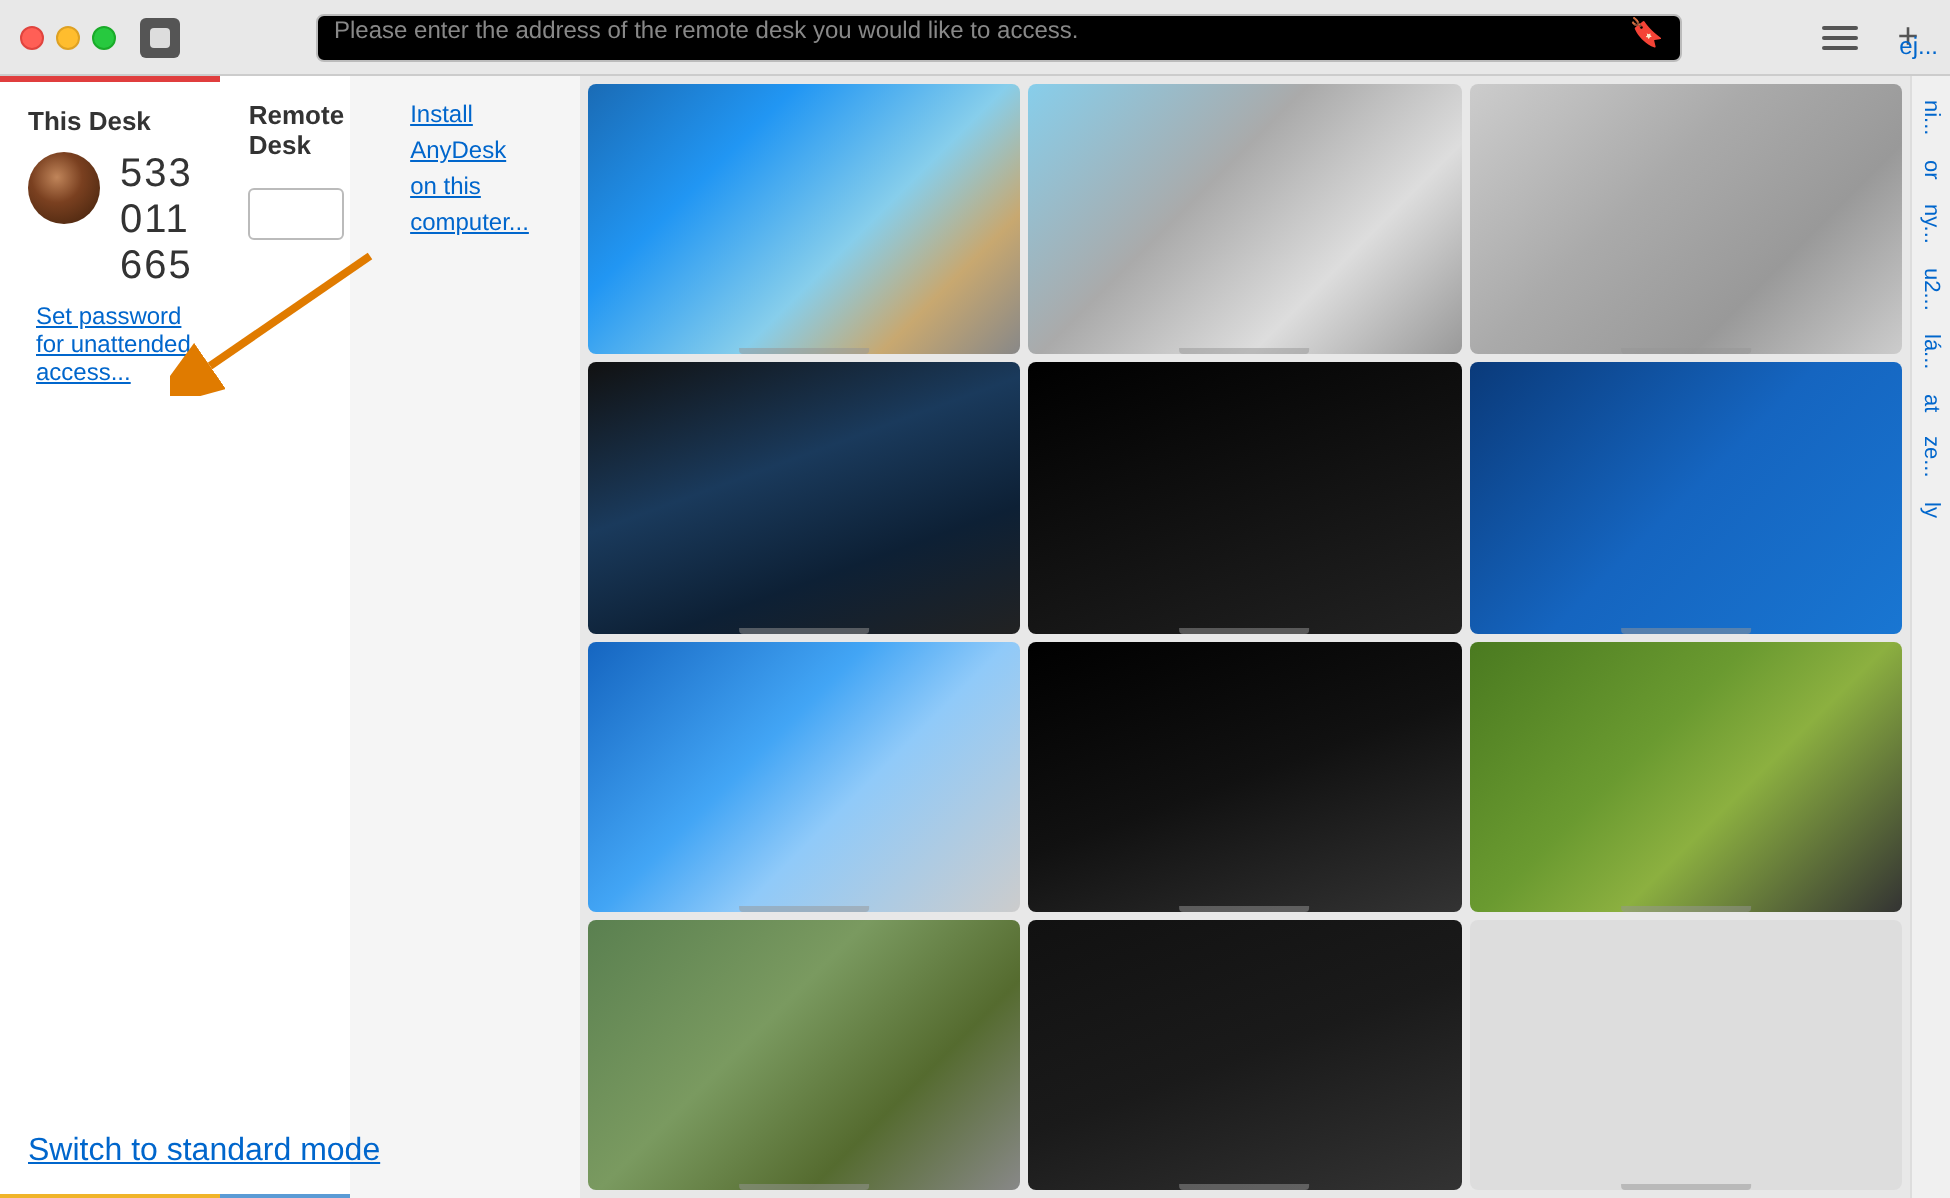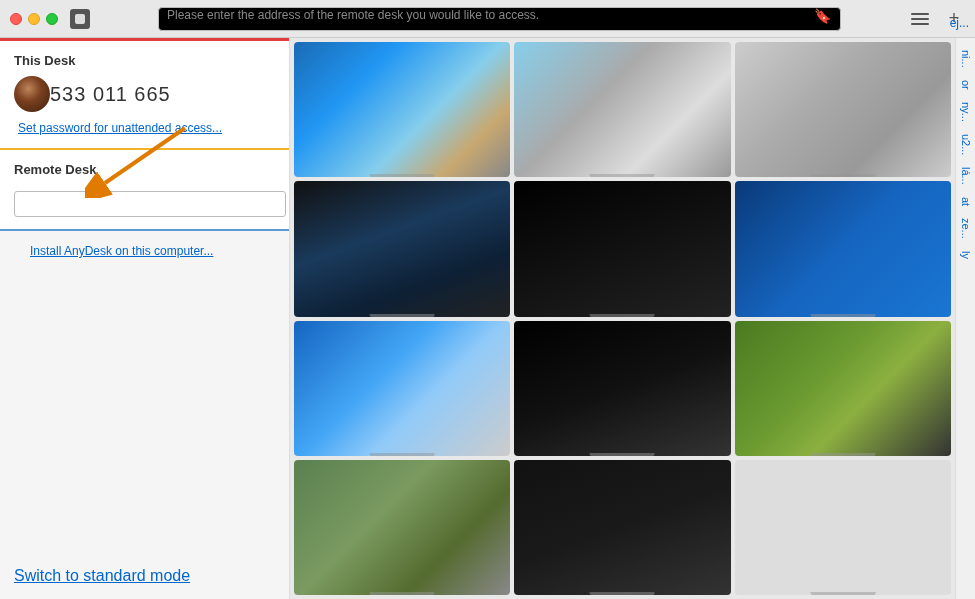--- a/index.html
+++ b/index.html
@@ -131,7 +131,7 @@
       background: #f5f5f5;
       border-right: 1px solid #ddd;
       display: flex;
-      flex-direction: column;
+      flex-direction: row;
       position: relative;
     }
 

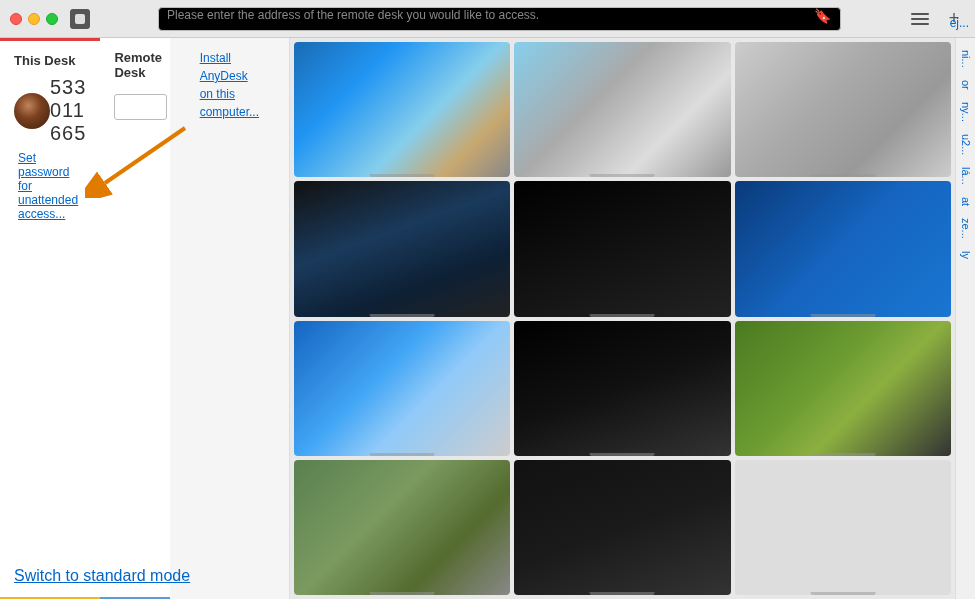--- a/index.html
+++ b/index.html
@@ -149,7 +149,8 @@
     }
     .desk-id-row {
       display: flex;
-      align-items: center;
+      align-items: flex-start;
+      gap: 10px;
       margin-bottom: 6px;
     }
     .avatar {

